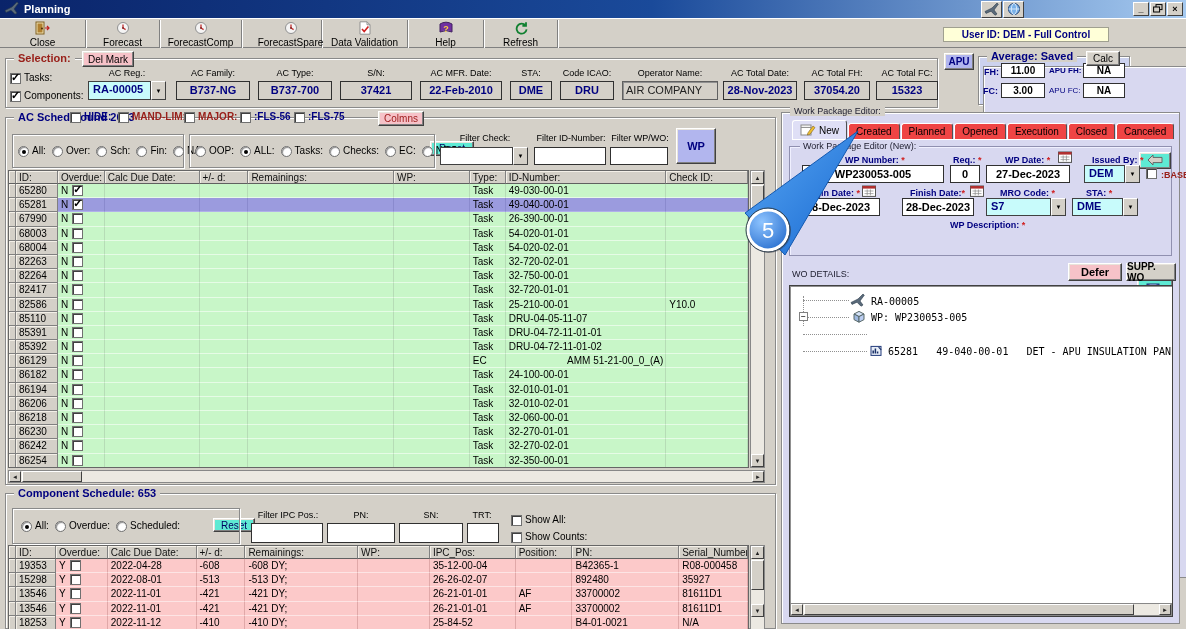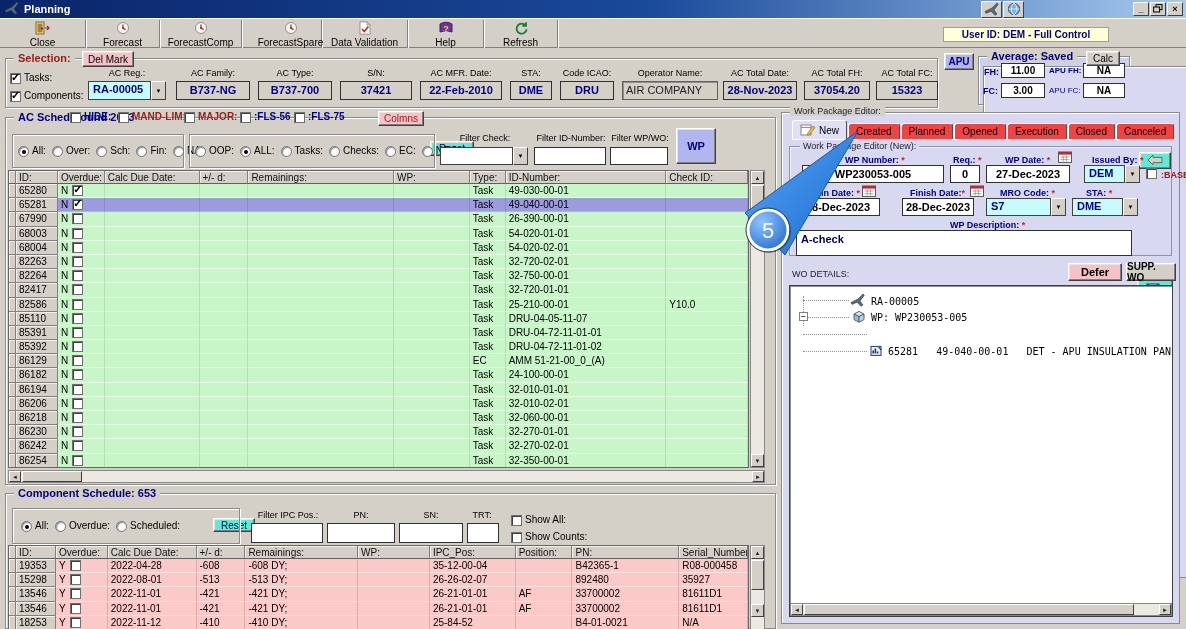--- a/index.html
+++ b/index.html
@@ -729,7 +729,6 @@
       </div>
 
     <span class="glab" style="left:160px; top:73px;"><span>WP Description:</span> <span class="star">*</span></span>
-    <div class="wfield" style="left:6px; top:83px; width:336px; height:26px; text-align:left; padding-left:4px; color:#000060;">A-check</div>
   </div>
 
   <div class="btn lav" style="position:absolute; right:6px; top:136px; width:36px; height:34px; flex-direction:column; font-size:9px;">

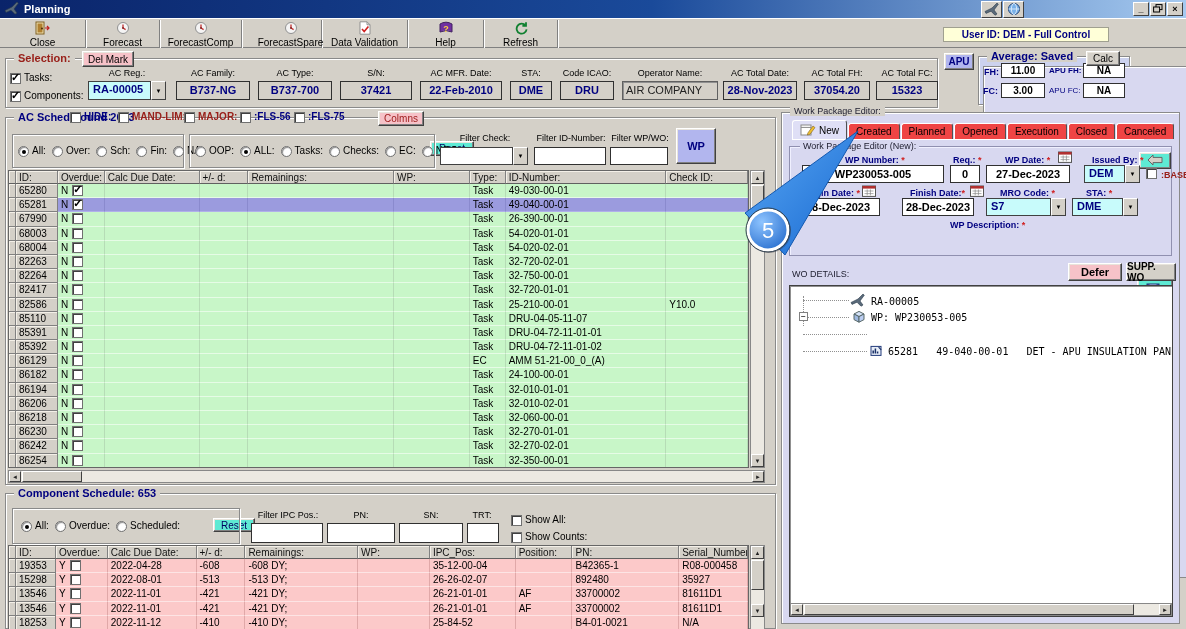--- a/index.html
+++ b/index.html
@@ -437,7 +437,7 @@
       <div class="gcell" style="width: 146px; height: 14.2px;"></div>
       <div class="gcell" style="width: 76px; height: 14.2px;"></div>
       <div class="gcell" style="width: 36px; height: 14.2px;">EC</div>
-      <div class="gcell" style="width: 161px; height: 14.2px;">AMM 51-21-00_0_(A)</div>
+      <div class="gcell" style="width: 161px; height: 14.2px; text-align: right;">AMM 51-21-00_0_(A)</div>
       <div class="gcell" style="width: 82px; height: 14.2px;"></div>
     </div>
     <div class="grow greenrow">

